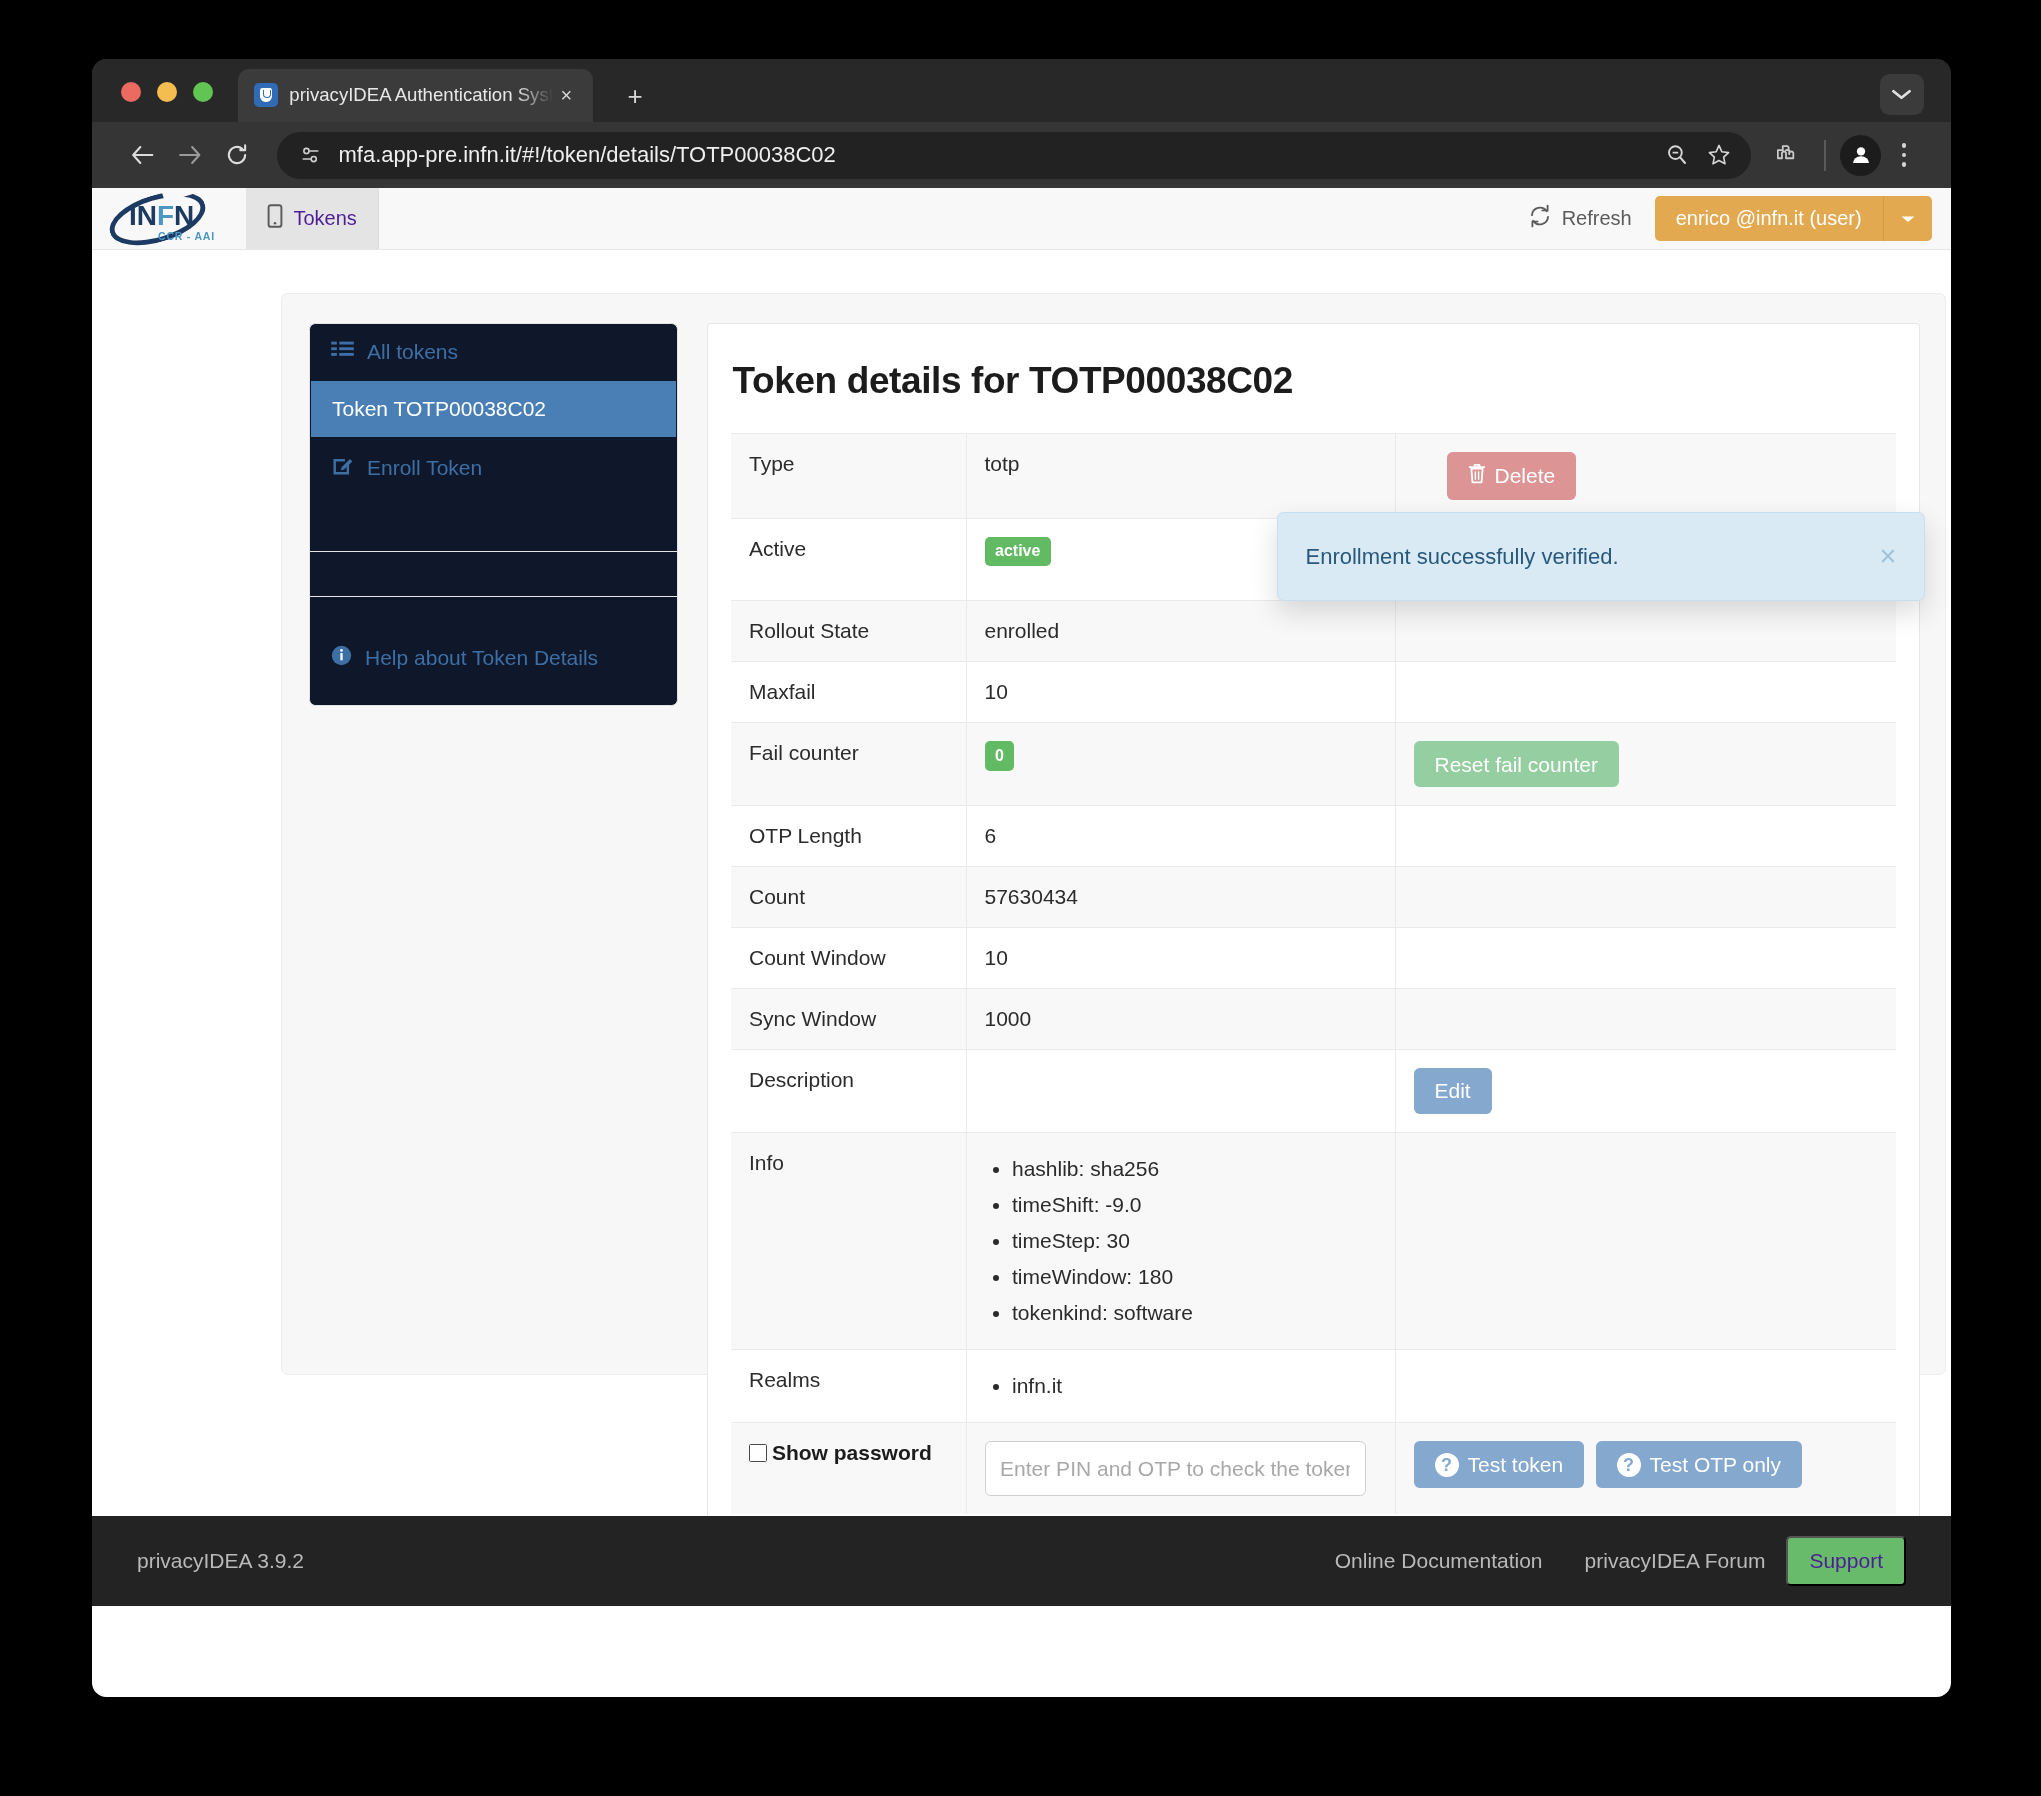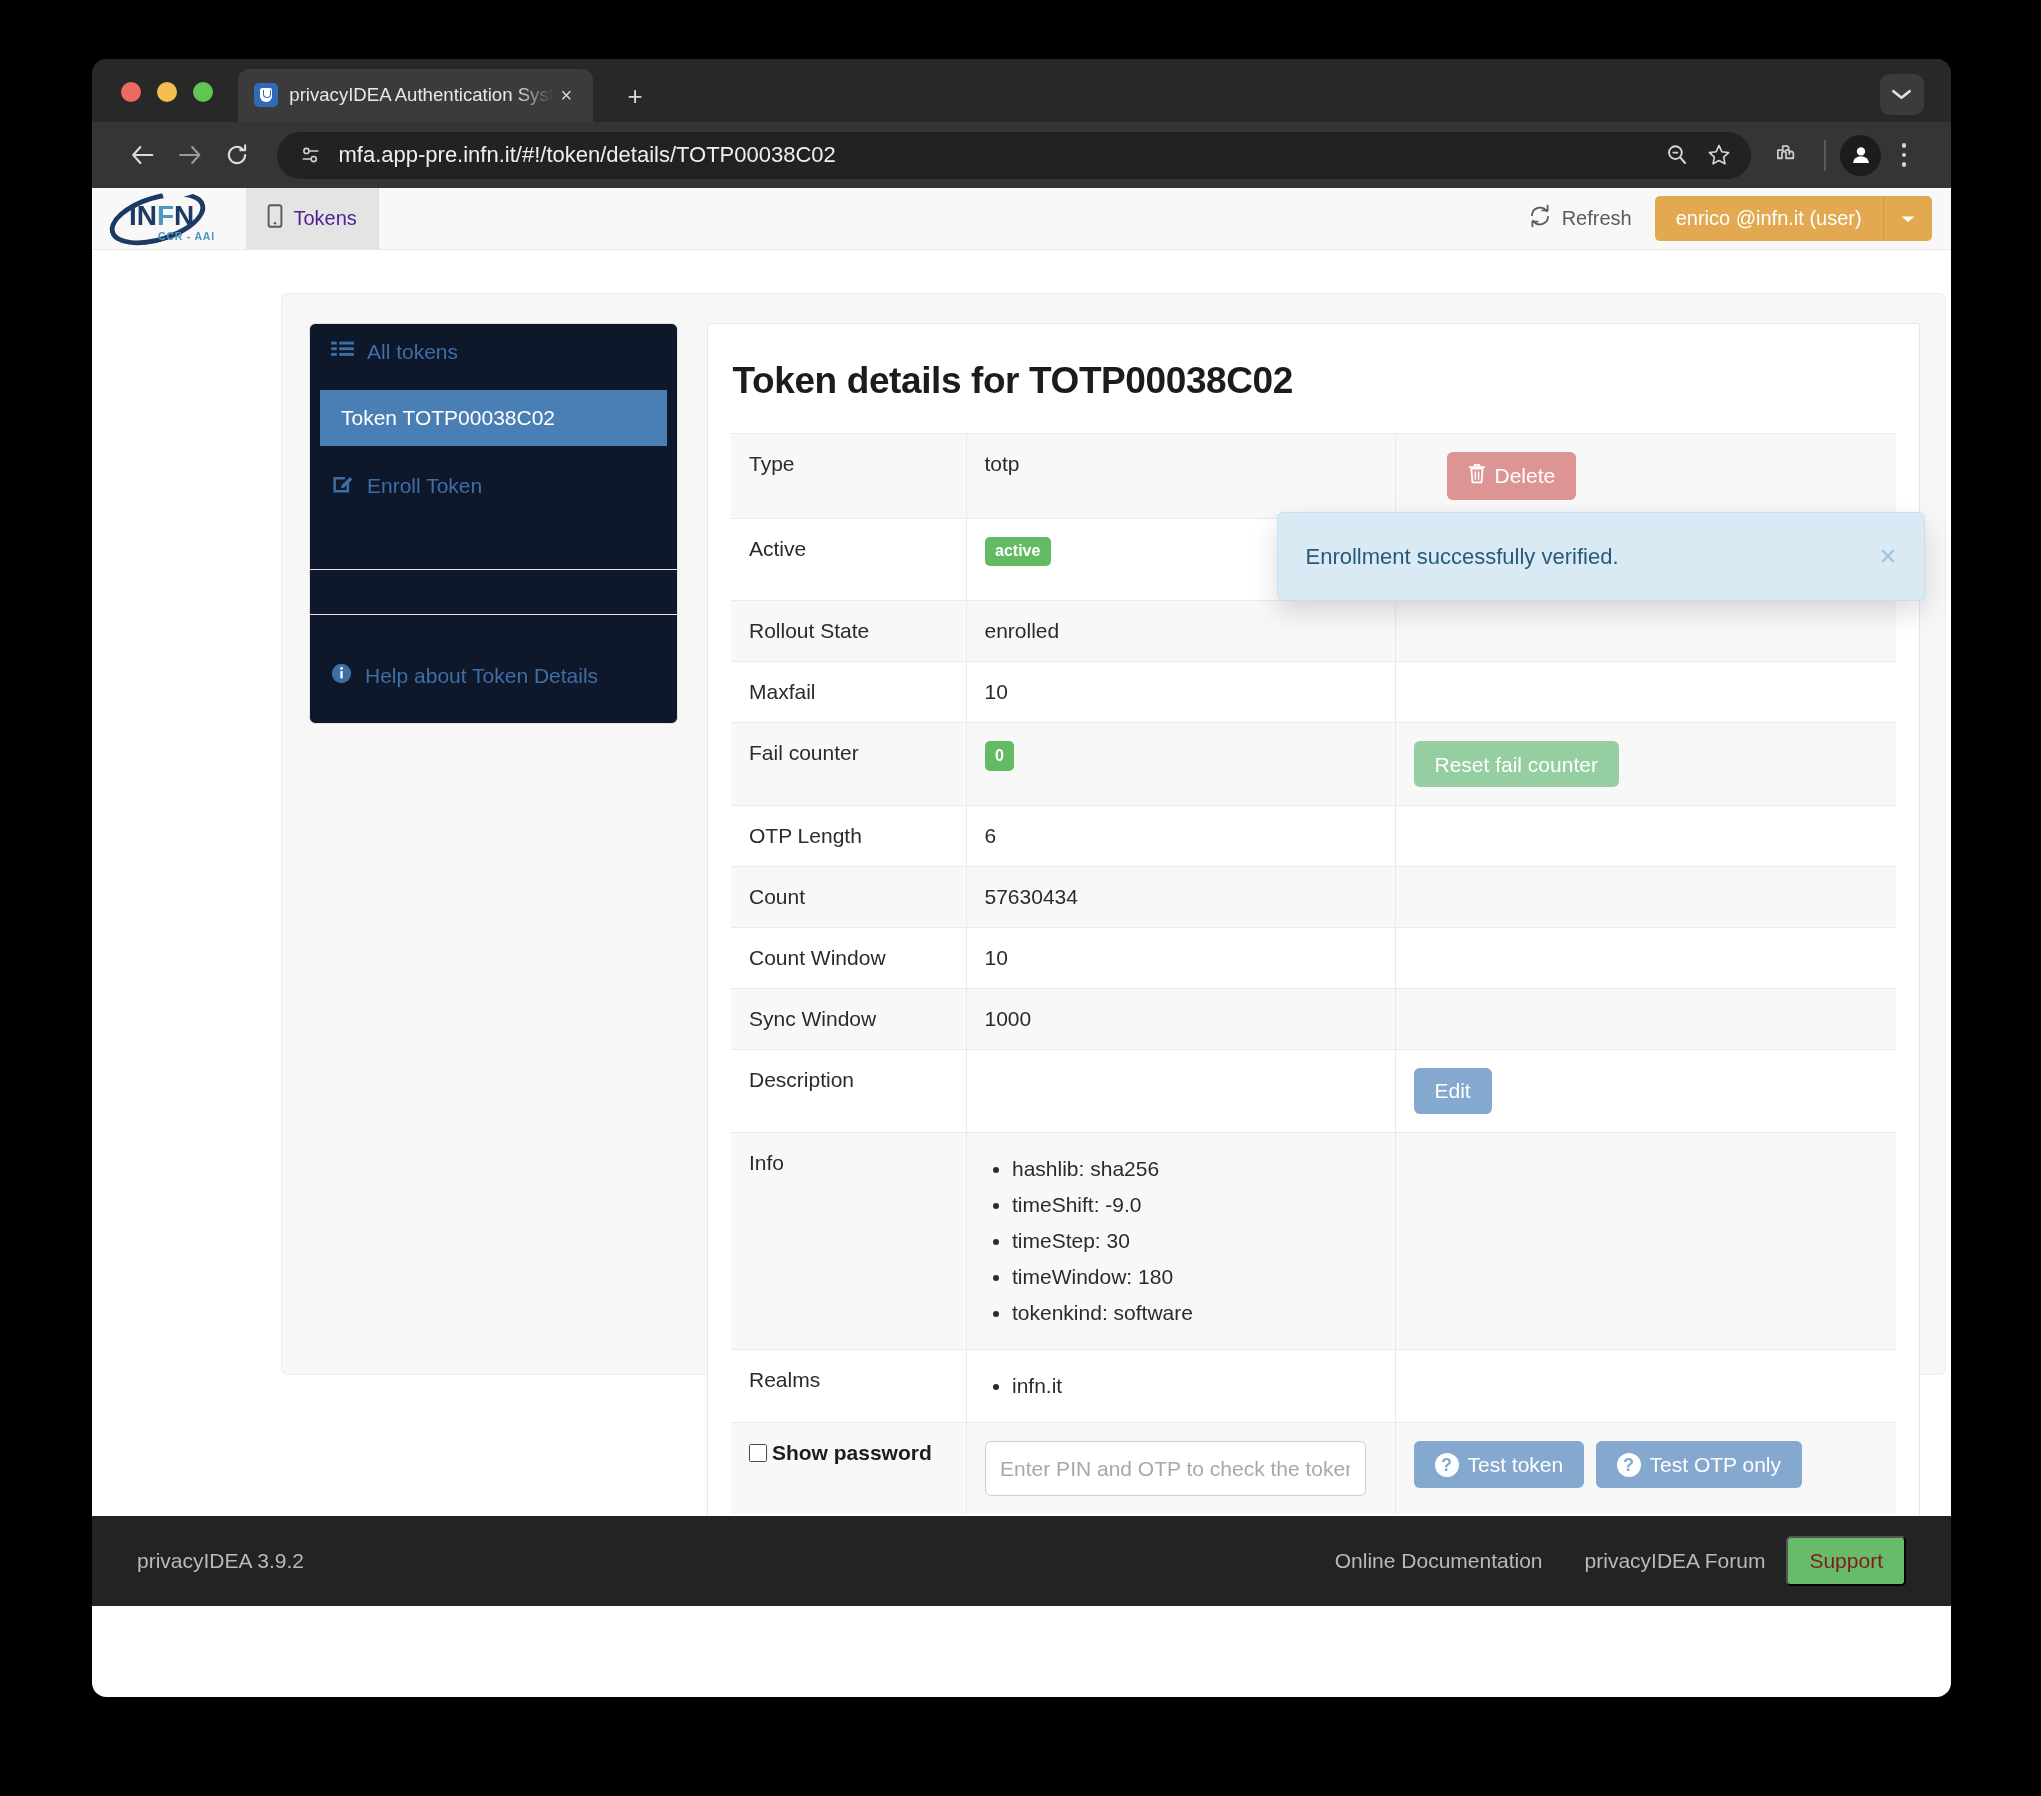--- a/index.html
+++ b/index.html
@@ -252,7 +252,7 @@
   .side-item.active {
     background: #4a7fb5;
     color: #ffffff;
-    margin: 10px;
+    margin: 1px;
   }
   .side-gap { height: 53px; }
   .side-divider { height: 0.8px; background: #e4e4e4; }

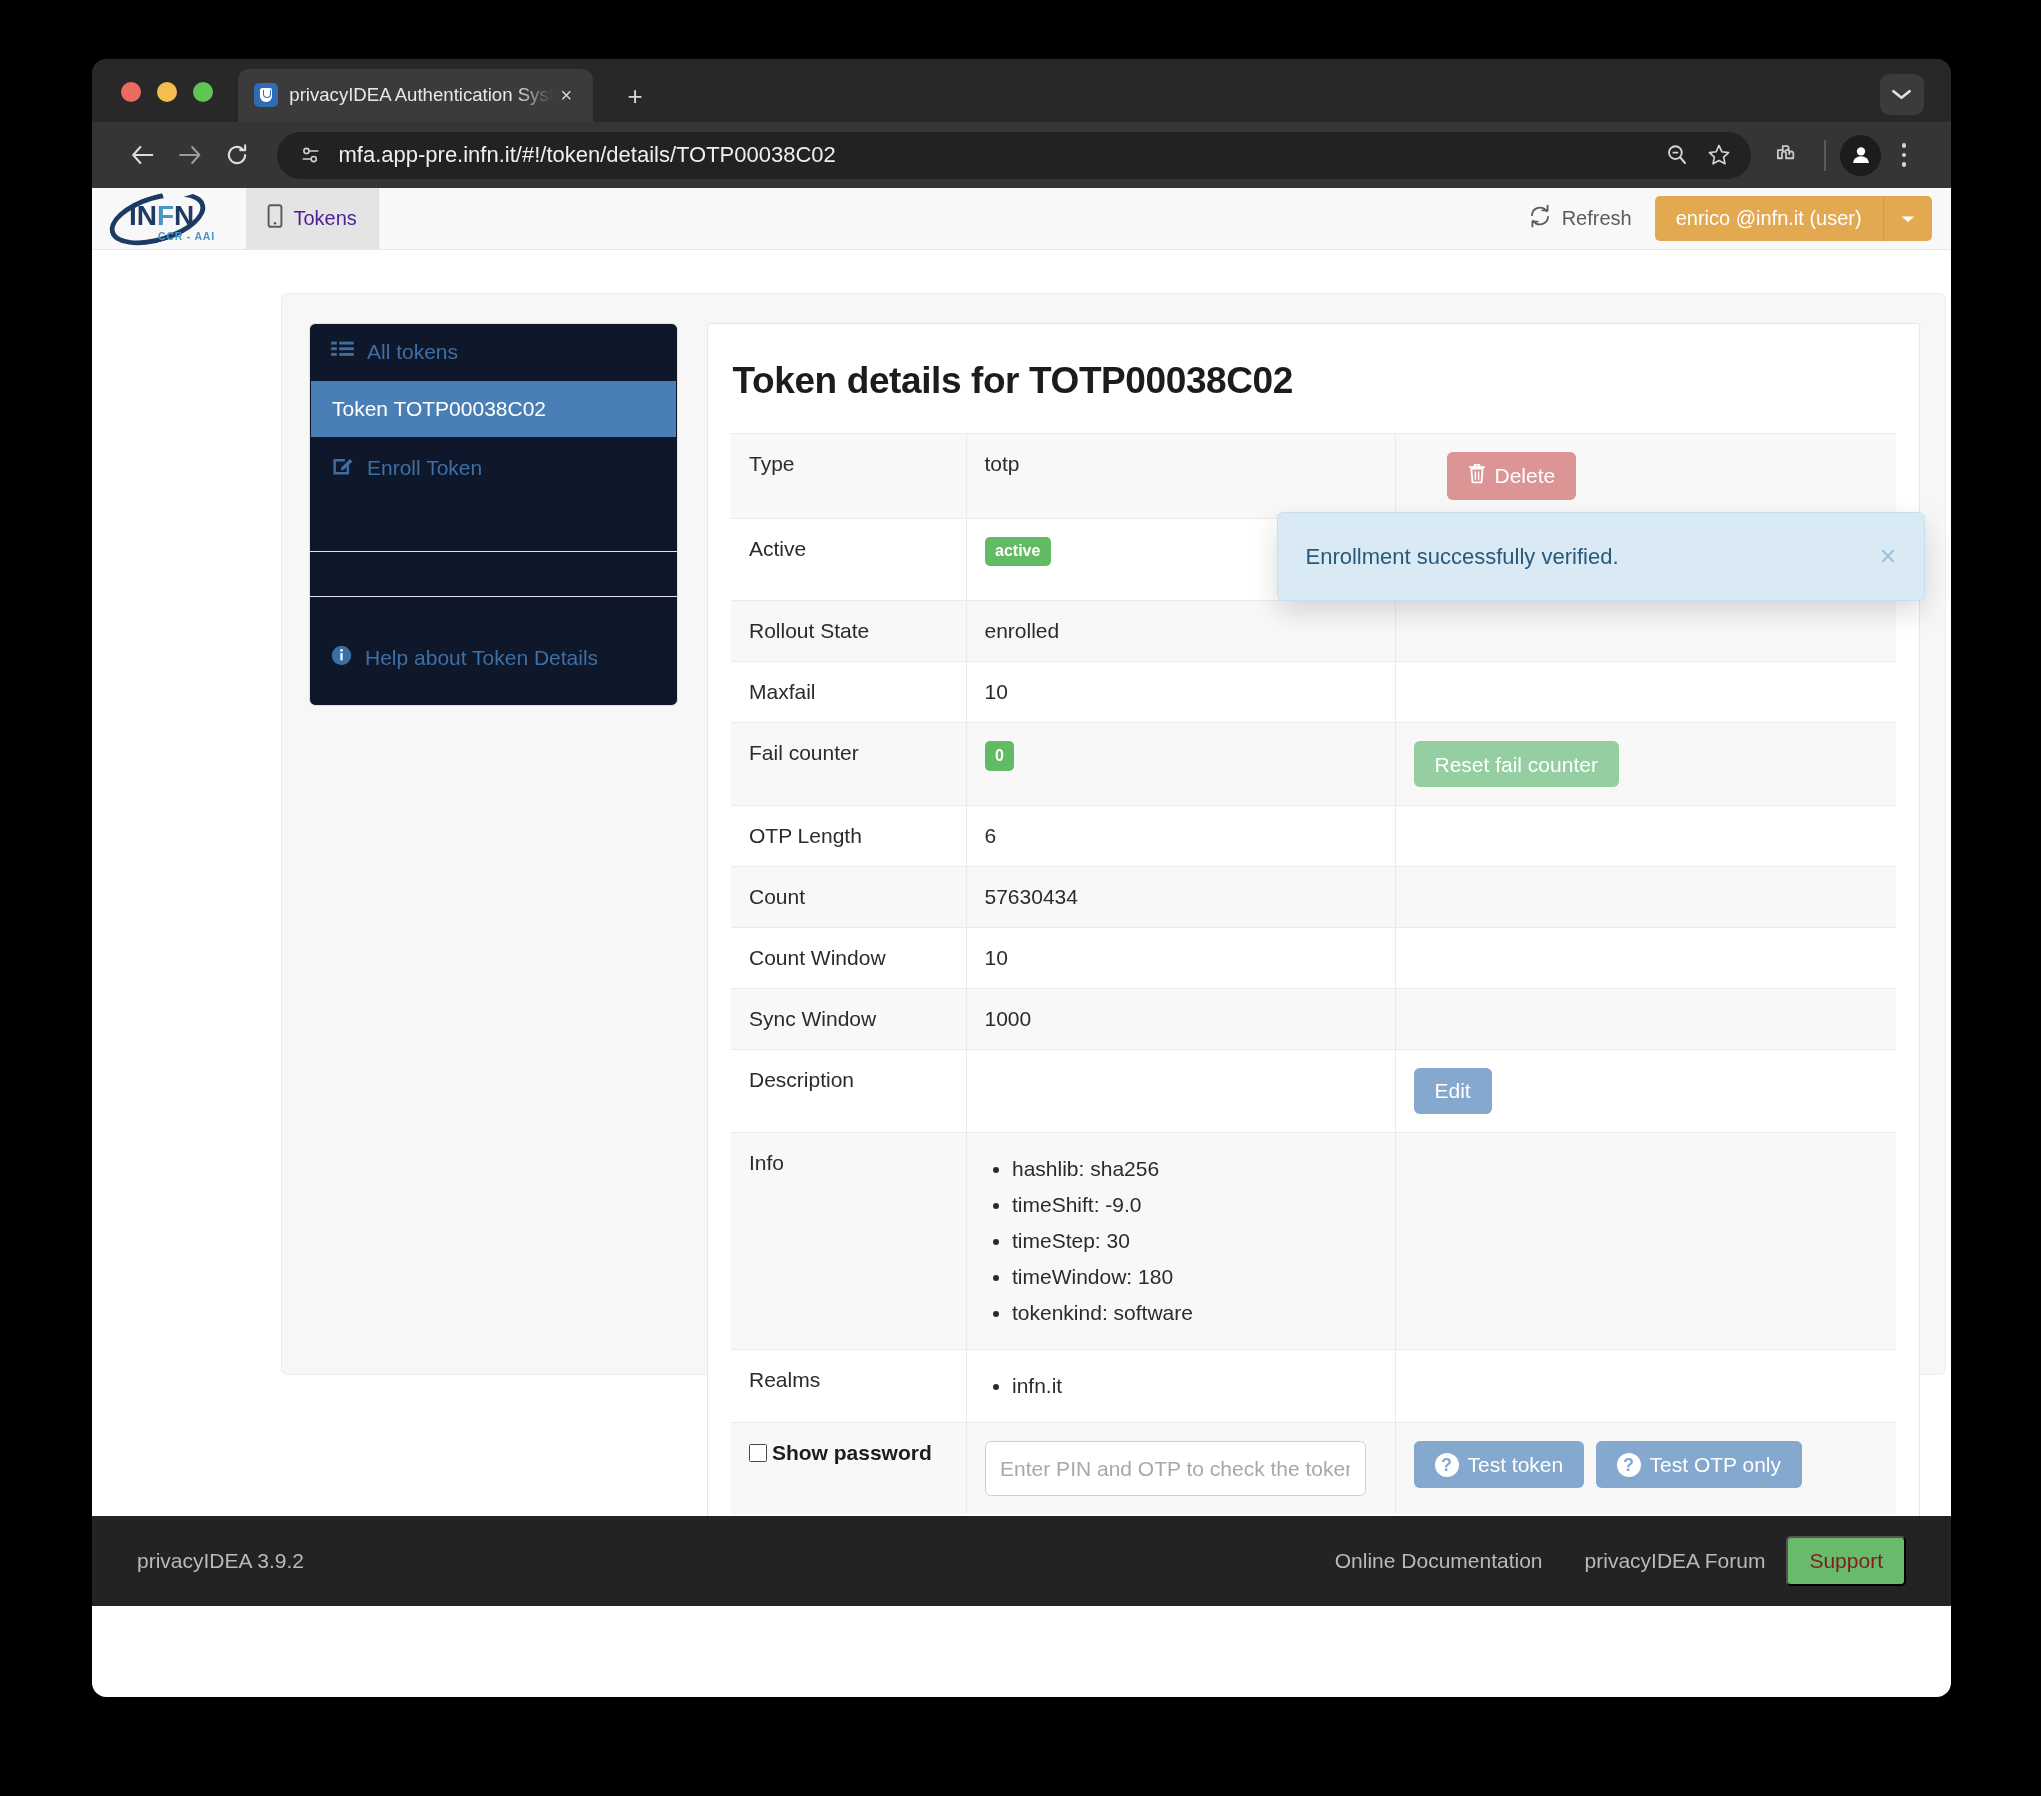--- a/index.html
+++ b/index.html
@@ -373,7 +373,7 @@
   .footer .spacer { flex: 1 1 auto; }
   .footer .flink { color: #b9b9b9; font-size: 21px; margin-right: 42px; }
   .footer .support {
-    background: #68bb6a; color: #7f1d1d;
+    background: #68bb6a; color: #4c1d95;
     border-radius: 4.9px; padding: 11.3px 21px;
     font-size: 21px;
   }

